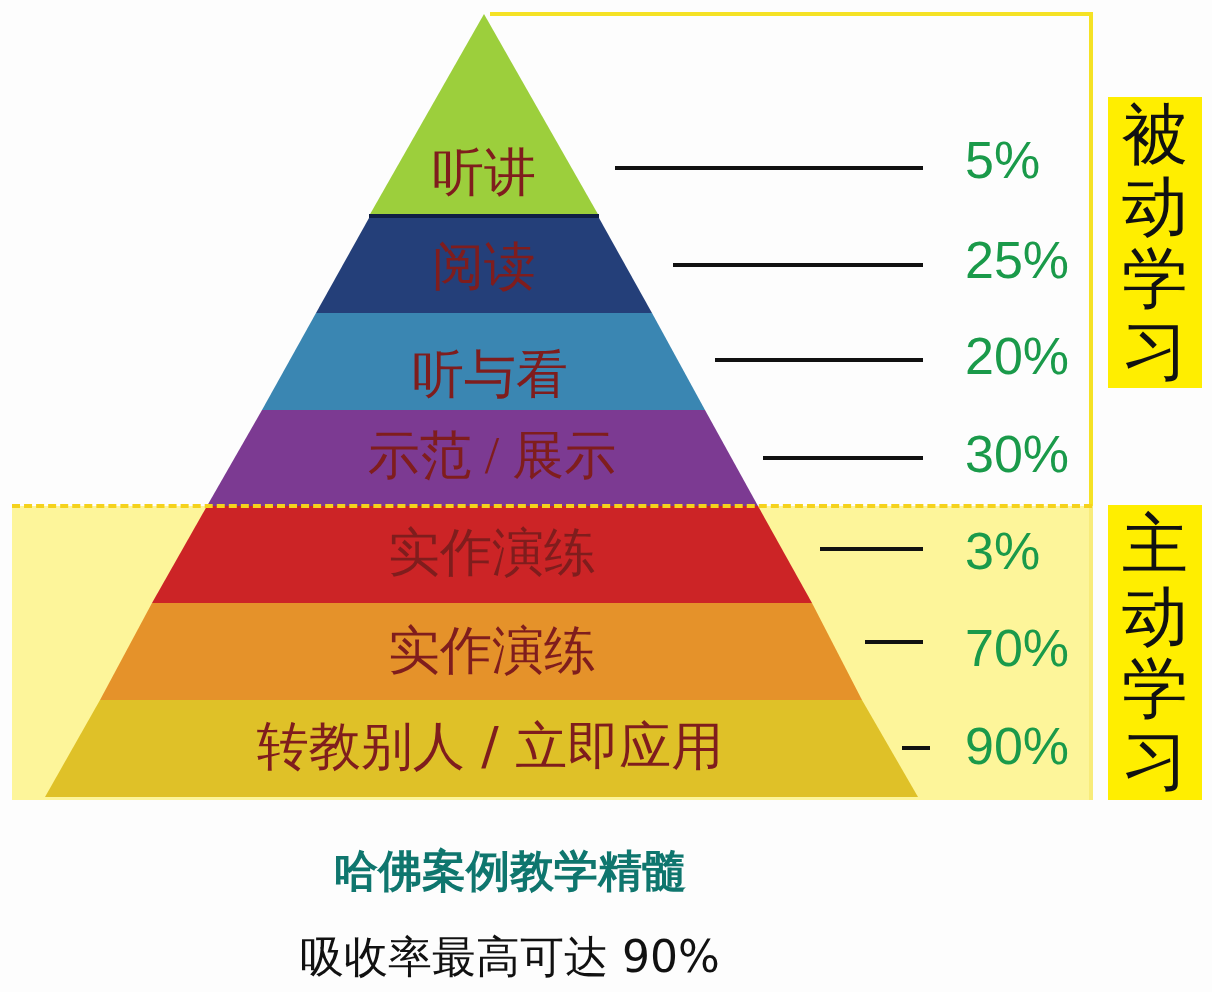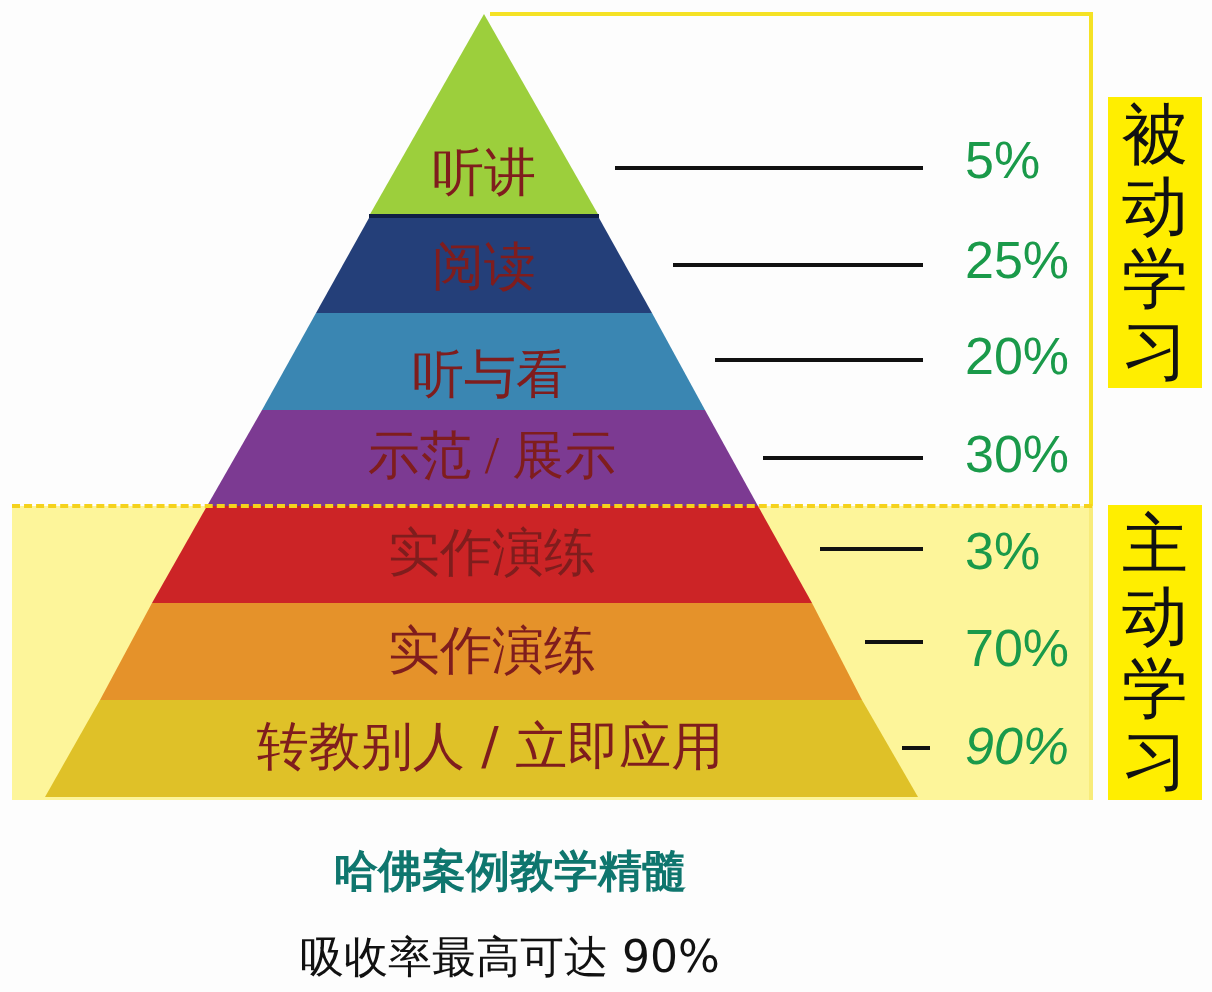--- a/index.html
+++ b/index.html
@@ -88,7 +88,7 @@
 <div class="pct" style="top:428px;">30%</div>
 <div class="pct" style="top:525px;">3%</div>
 <div class="pct" style="top:622px;">70%</div>
-<div class="pct" style="top:720px;font-style:italic;">90%</div>
+<div class="pct" style="top:720px;">90%</div>
 
 <div class="side-box" style="top:97px; height:291px;">
   <span>被</span>

